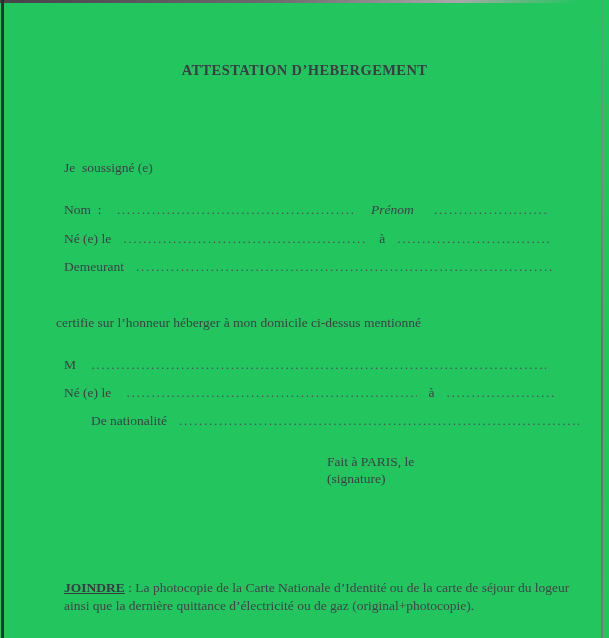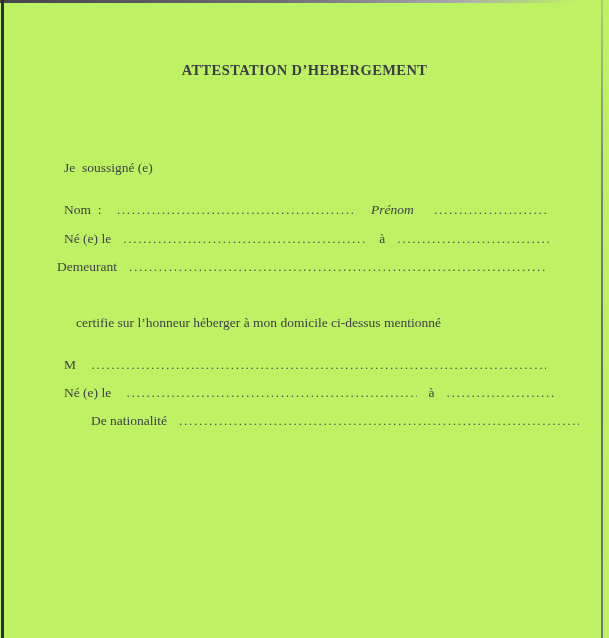--- a/index.html
+++ b/index.html
@@ -6,7 +6,7 @@
   .page {
     position:relative;
     width:609px; height:638px;
-    background:#bef264;
+    background:#22c55e;
     overflow:hidden;
     font-family:"Liberation Serif", serif;
     color:#3f3f47;

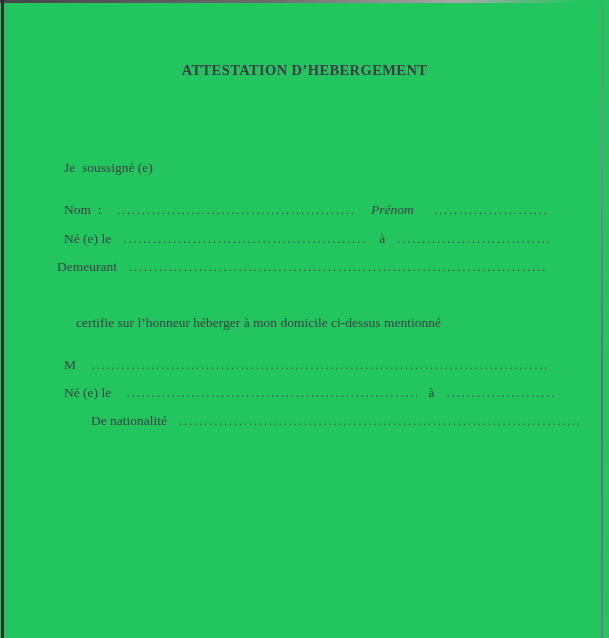--- a/index.html
+++ b/index.html
@@ -72,7 +72,7 @@
     <span class="dots fill">............................................................................................................................................................................</span>
   </div>
 
-  <div class="abs row" style="left:57px; top:259px; width:489px;">
+  <div class="abs row" style="left:64px; top:259px; width:489px;">
     <span class="lbl">Demeurant</span>
     <span class="dots fill">............................................................................................................................................................................</span>
   </div>

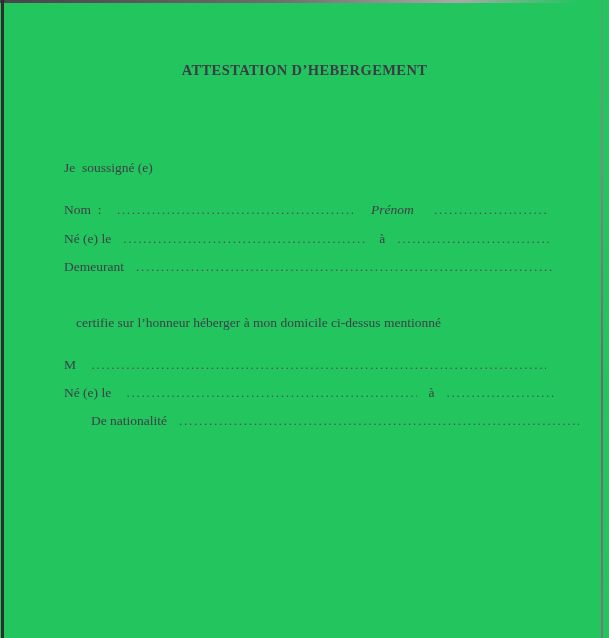--- a/index.html
+++ b/index.html
@@ -77,7 +77,7 @@
     <span class="dots fill">............................................................................................................................................................................</span>
   </div>
 
-  <div class="abs" style="left:76px; top:315px;">certifie sur l’honneur héberger à mon domicile ci-dessus mentionné</div>
+  <div class="abs" style="left:56px; top:315px;">certifie sur l’honneur héberger à mon domicile ci-dessus mentionné</div>
 
   <div class="abs row" style="left:64px; top:357px; width:482px;">
     <span class="lbl">M </span>

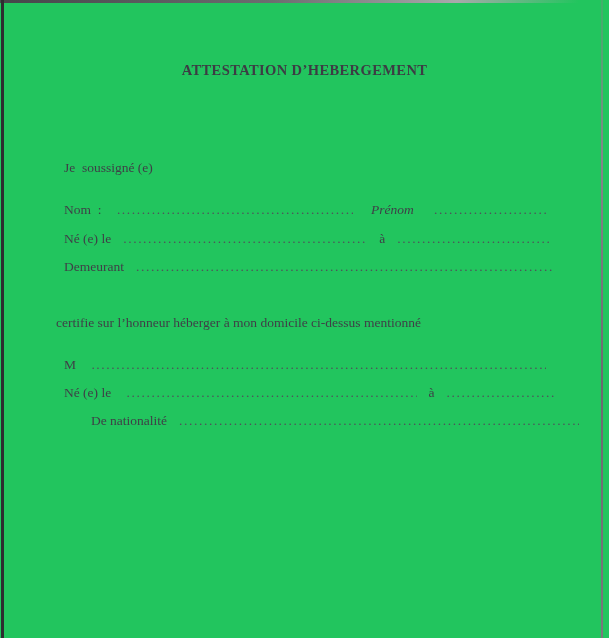--- a/index.html
+++ b/index.html
@@ -96,6 +96,10 @@
     <span class="dots fill">............................................................................................................................................................................</span>
   </div>
 
+  <div class="abs sig" style="left:327px; top:453px;">
+    <div>Fait à PARIS, le</div>
+    <div>(signature)</div>
+  </div>
 
 </div>
 

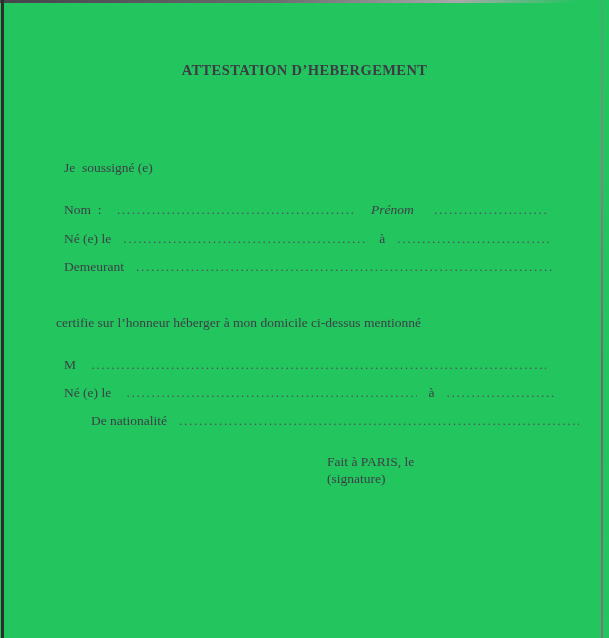--- a/index.html
+++ b/index.html
@@ -101,6 +101,12 @@
     <div>(signature)</div>
   </div>
 
+  <div class="abs footer" style="left:64px; top:579px; width:500px;">
+    <p>
+      <span class="joindre">JOINDRE</span><span class="pre"> : </span><span>La photocopie de la Carte Nationale d’Identité ou de la carte de séjour du logeur</span>
+    </p>
+    <p>ainsi que la dernière quittance d’électricité ou de gaz (original+photocopie).</p>
+  </div>
 </div>
 
 </body></html>

